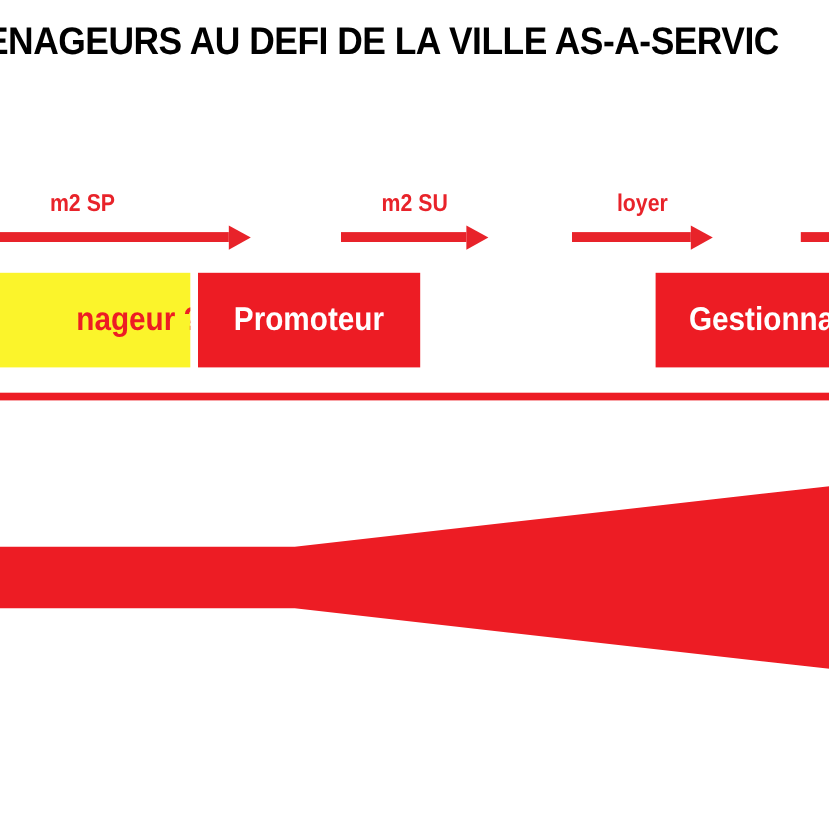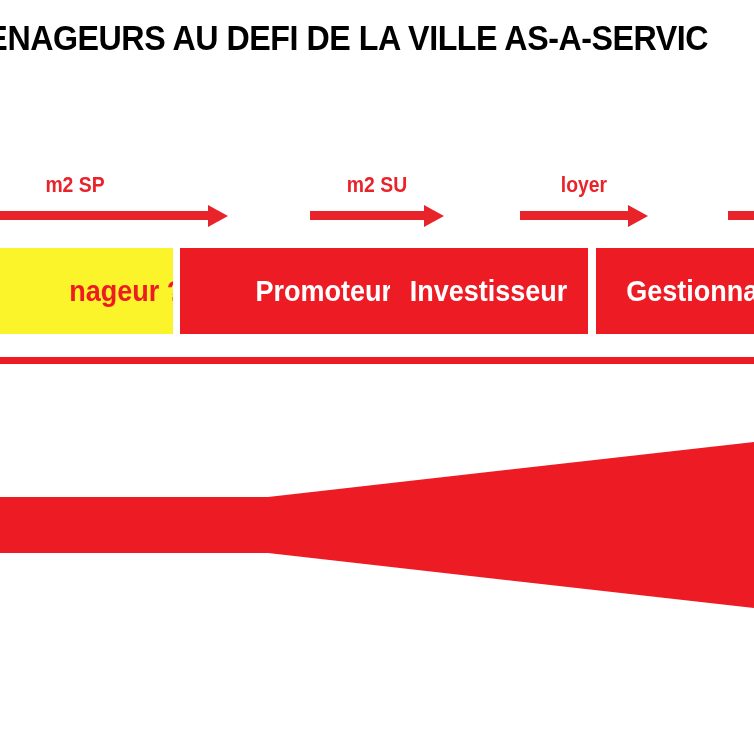--- a/index.html
+++ b/index.html
@@ -142,7 +142,7 @@
     <span class="box-label" style="margin-left:86px;">nageur ?</span>
   </div>
 
-  <div class="box red" style="left:180px; width:202px;padding-left:43px;">
+  <div class="box red" style="left:180px; width:202px;">
     <span class="box-label">Promoteur</span>
   </div>
 

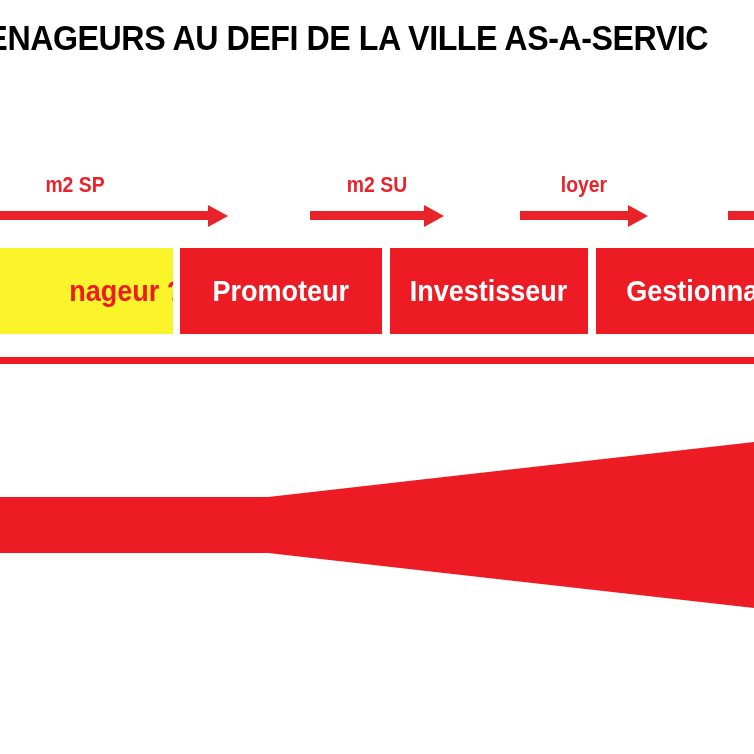--- a/index.html
+++ b/index.html
@@ -146,9 +146,6 @@
     <span class="box-label">Promoteur</span>
   </div>
 
-  <div class="box red" style="left:390px; width:198px;">
-    <span class="box-label">Investisseur</span>
-  </div>
 
   <div class="box red" style="left:596px; width:170px;">
     <span class="box-label" style="margin-right:-22px;">Gestionna</span>

